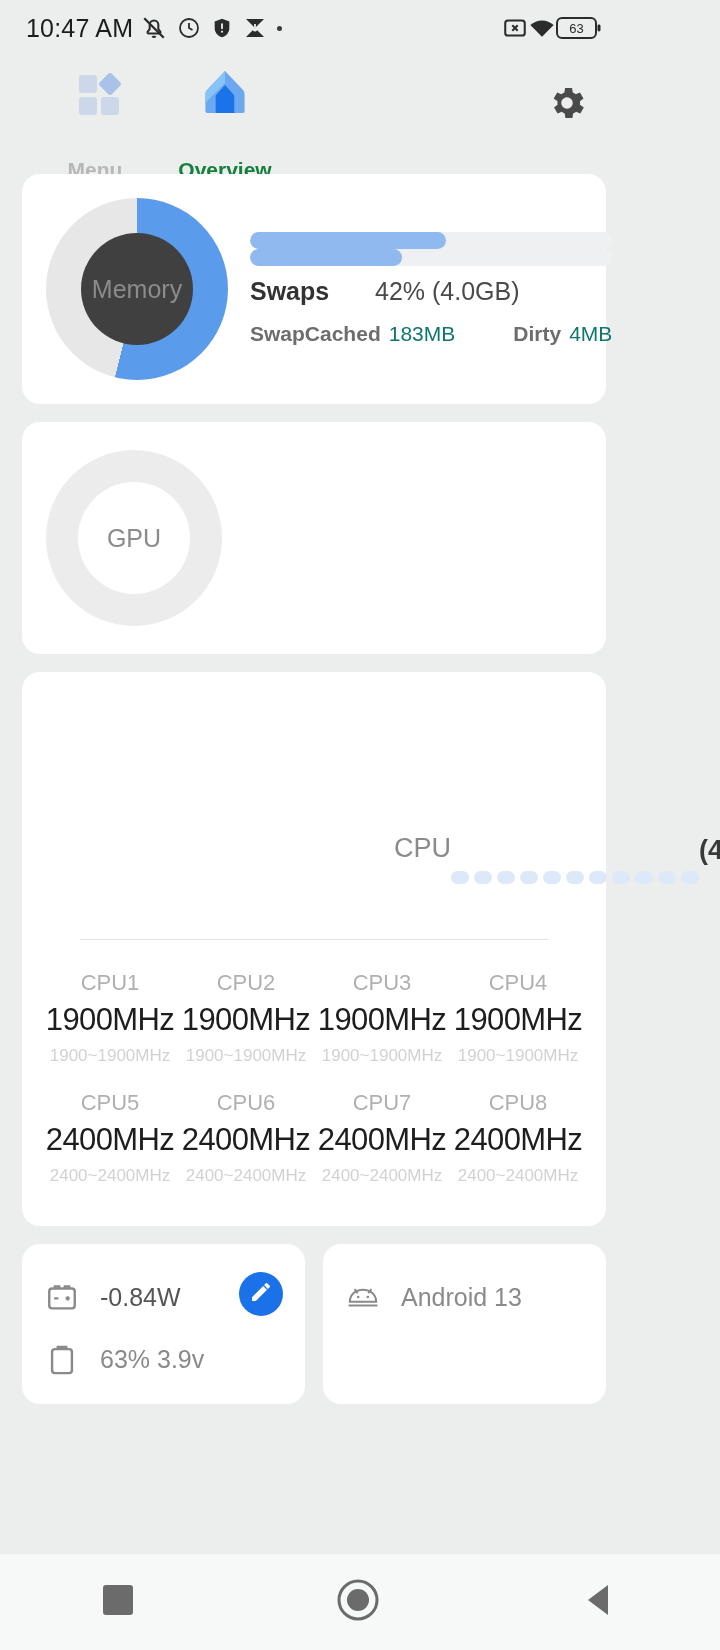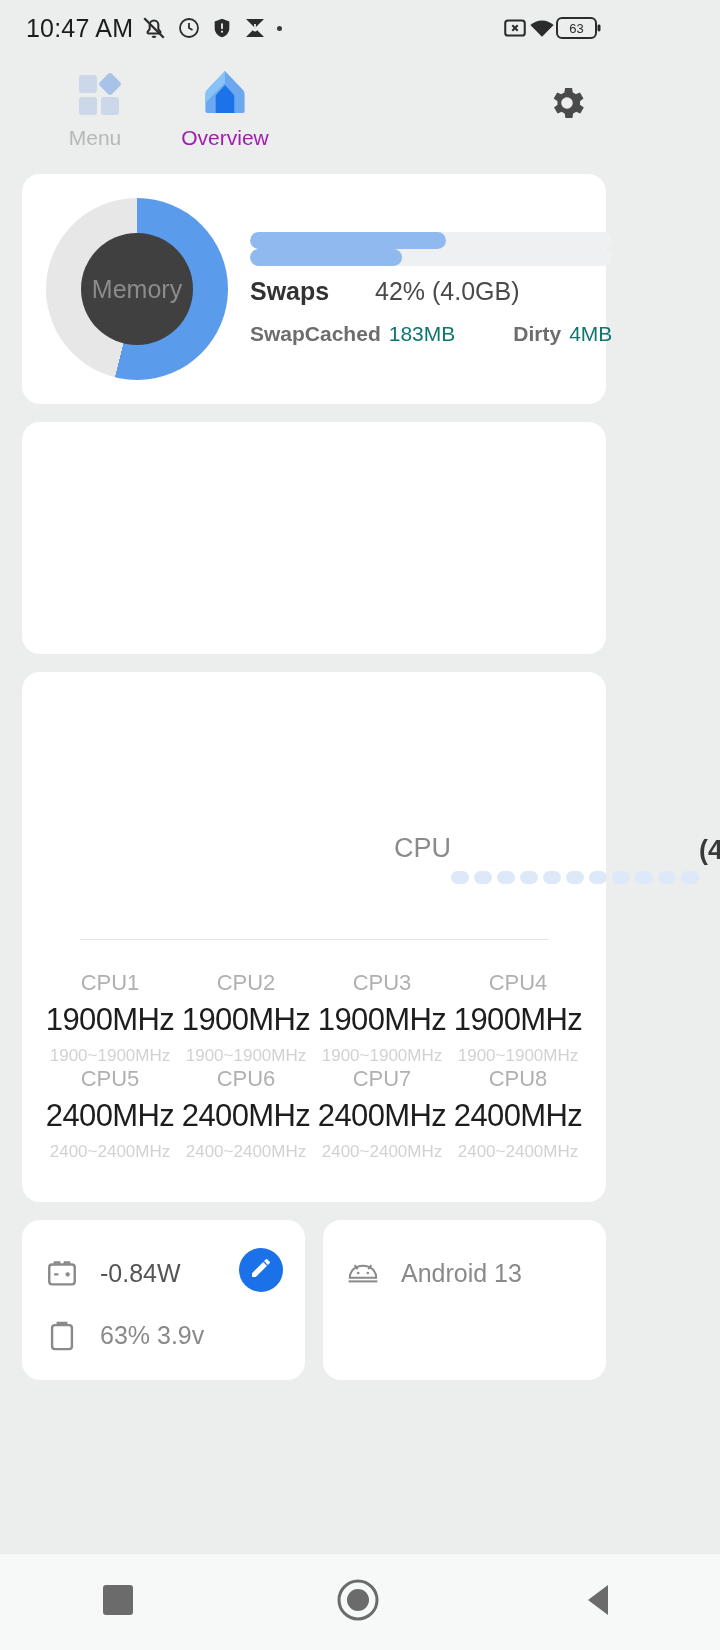--- a/index.html
+++ b/index.html
@@ -27,7 +27,7 @@
   .tab { width: 130px; display: flex; flex-direction: column; align-items: center; gap: 6px; }
   .tab-ico { height: 56px; display: flex; align-items: center; justify-content: center; }
   .tab-label { font-size: 21px; }
-  .tab-menu .tab-label { color: #b7b7b7; font-weight: 400; }
+  .tab-menu .tab-label { color: #b7b7b7; font-weight: 700; margin-top: 32px; }
   .tab-overview .tab-label { color: #a21caf; font-weight: 400; }
   .settings-btn { position: absolute; right: 40px; top: 26px; }
 

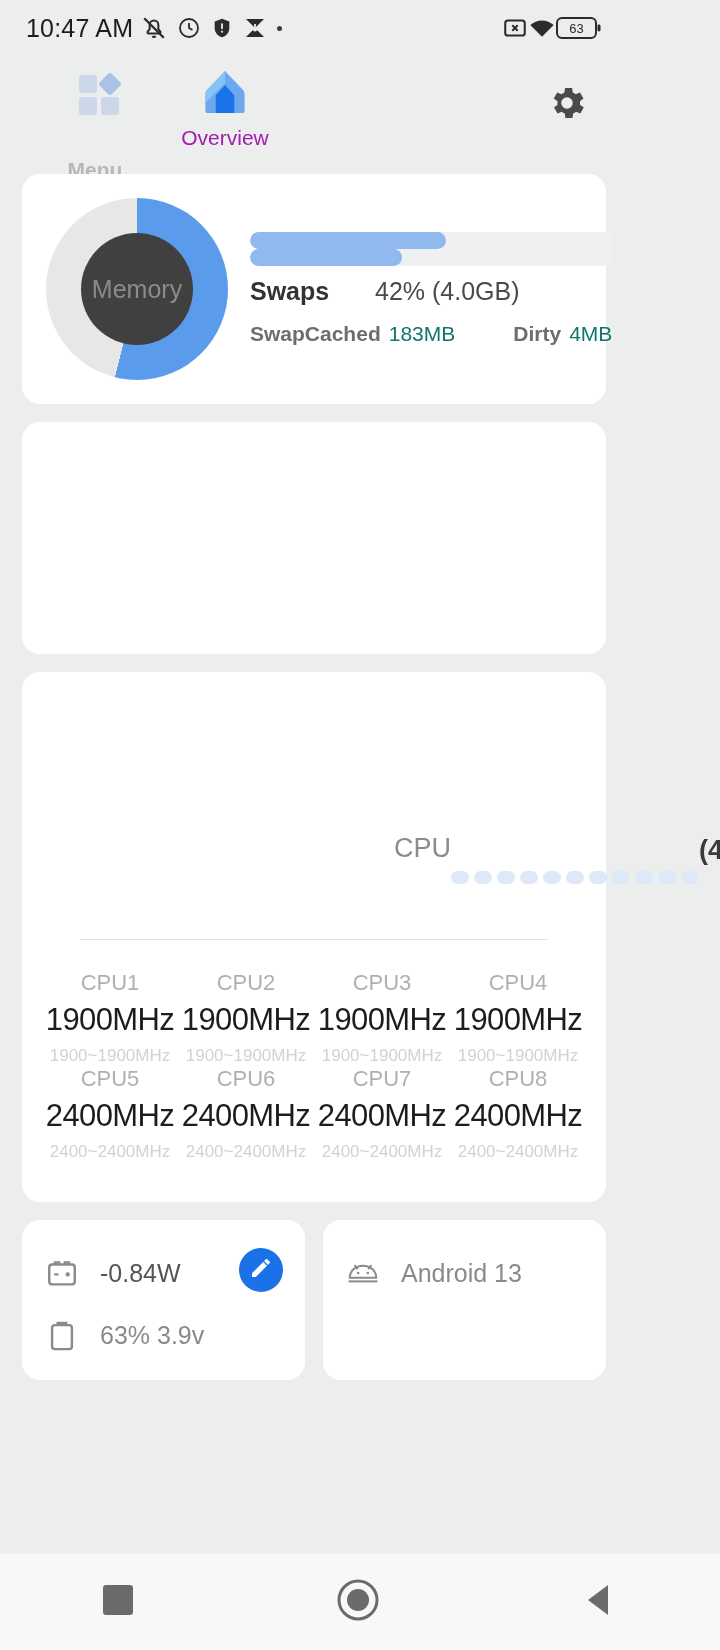--- a/index.html
+++ b/index.html
@@ -28,7 +28,7 @@
   .tab-ico { height: 56px; display: flex; align-items: center; justify-content: center; }
   .tab-label { font-size: 21px; }
   .tab-menu .tab-label { color: #b7b7b7; font-weight: 700; margin-top: 32px; }
-  .tab-overview .tab-label { color: #a21caf; font-weight: 400; }
+  .tab-overview .tab-label { color: #15803d; font-weight: 700; margin-top: 32px; }
   .settings-btn { position: absolute; right: 40px; top: 26px; }
 
   

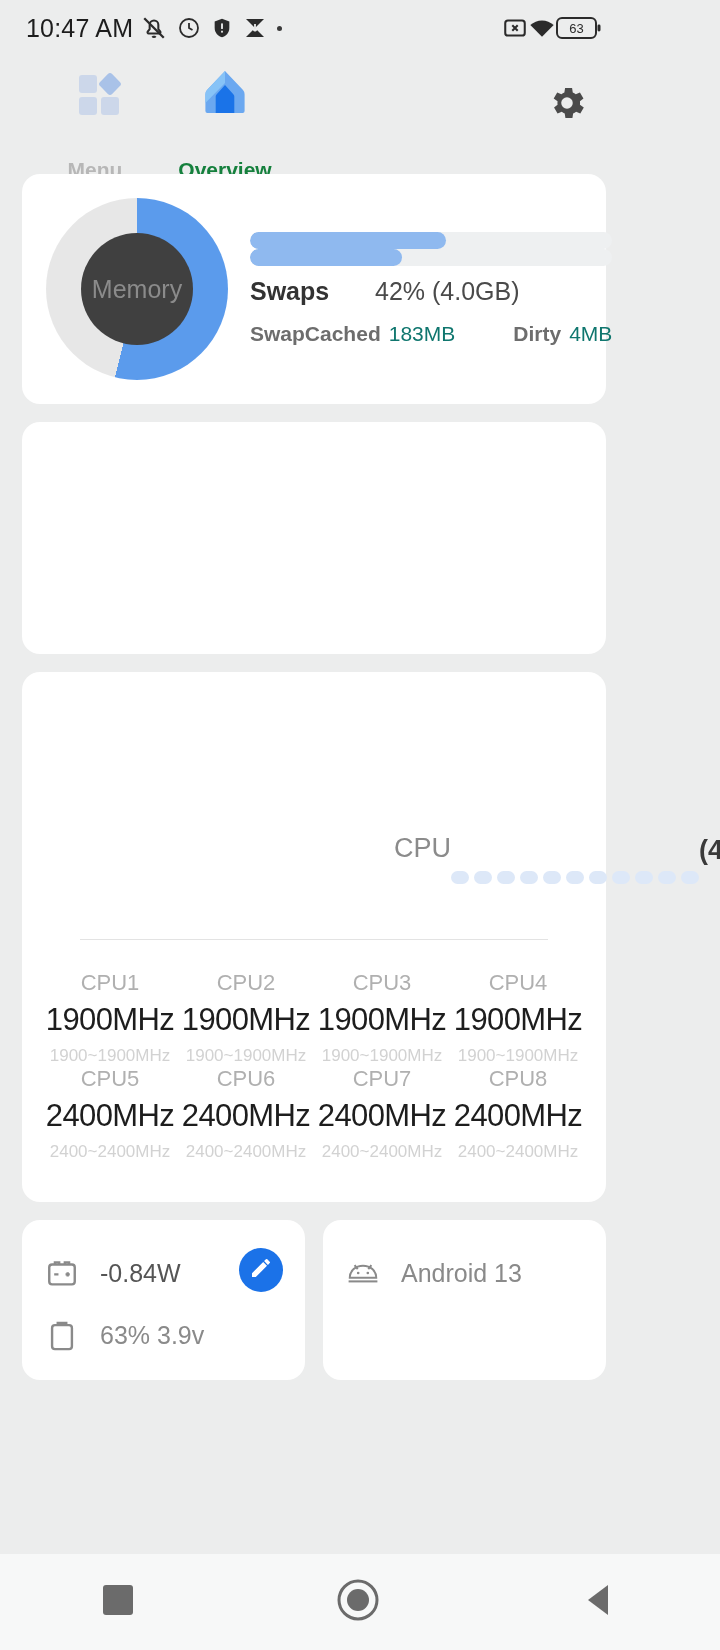--- a/index.html
+++ b/index.html
@@ -235,6 +235,11 @@
   </div>
 
   <div class="card gpu-card">
+    <div class="gpu-ring">
+      <div class="gpu-ring-hole">
+        <span class="gpu-ring-label">GPU</span>
+      </div>
+    </div>
   </div>
 
   <div class="card cpu-card">

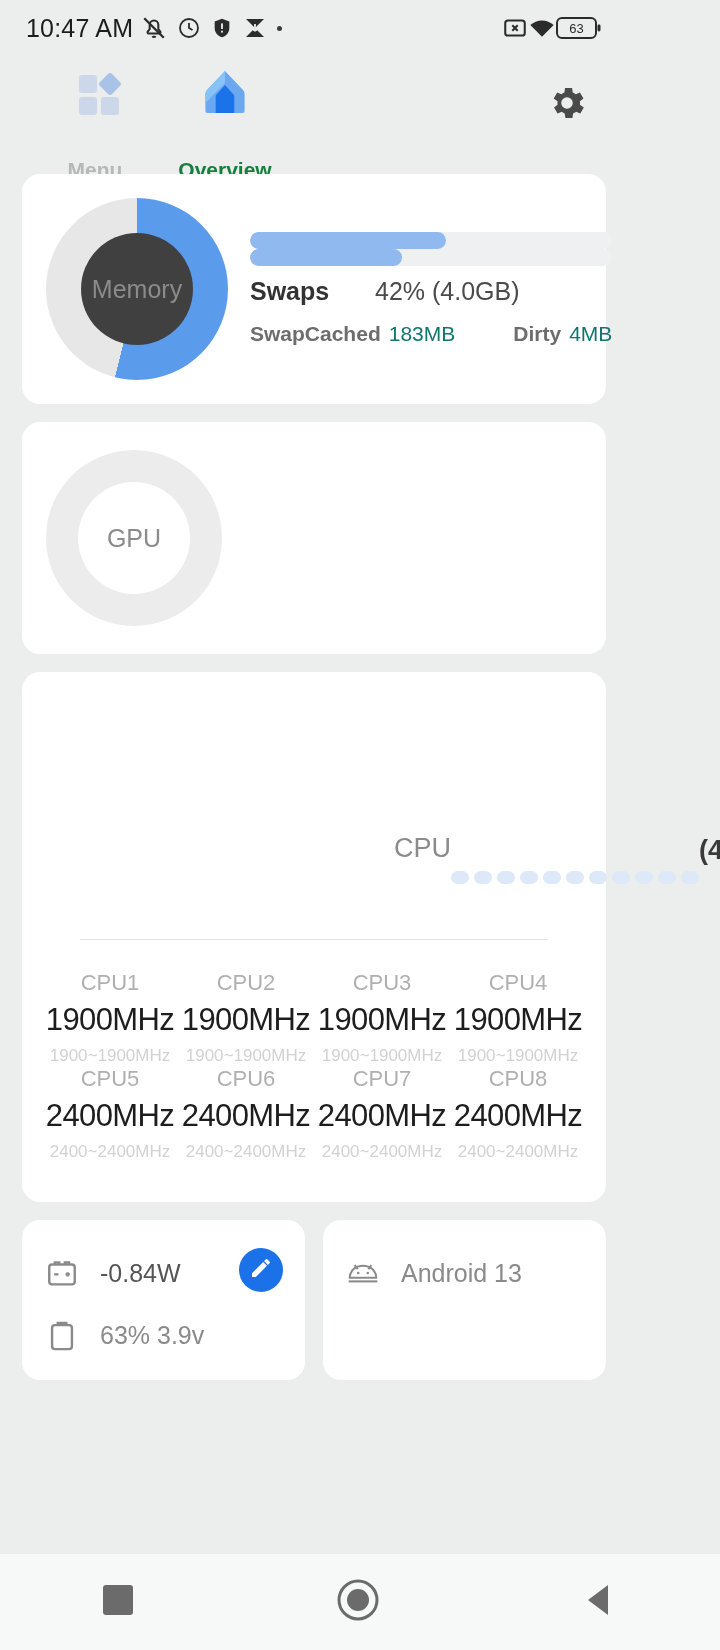--- a/index.html
+++ b/index.html
@@ -87,7 +87,7 @@
   .cpu-pct { font-size: 21px; color: #9b9b9b; margin-top: 8px; }
   .cpu-hr { height: 1px; background: #e3e3e3; margin: 4px 38px 0 38px; }
 
-  .core-grid { display: grid; grid-template-columns: repeat(4,1fr); margin-top: 30px; }
+  .core-grid { display: grid; grid-template-columns: repeat(4,1fr); margin-top: 30px; row-gap: 24px; }
   .core { text-align: center; }
   .core-name { font-size: 22px; color: #b0b0b0; }
   .core-freq { font-size: 31px; color: #1d1d1d; font-weight: 400; margin-top: 6px; letter-spacing: -.6px; }

